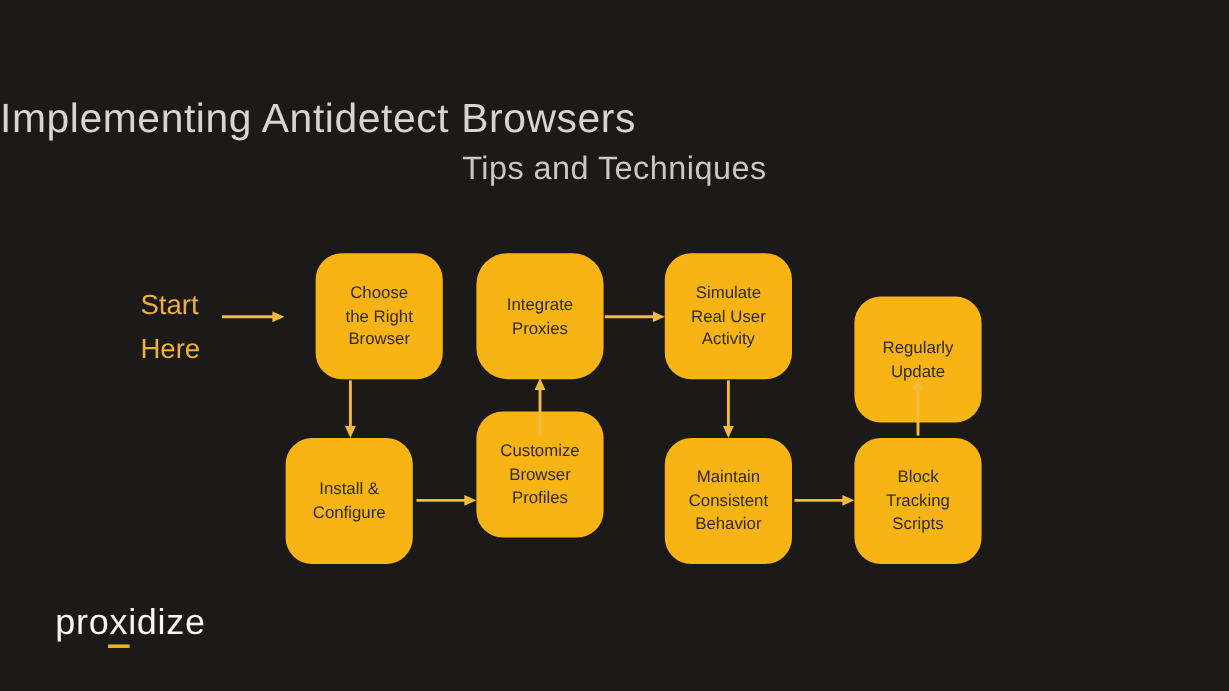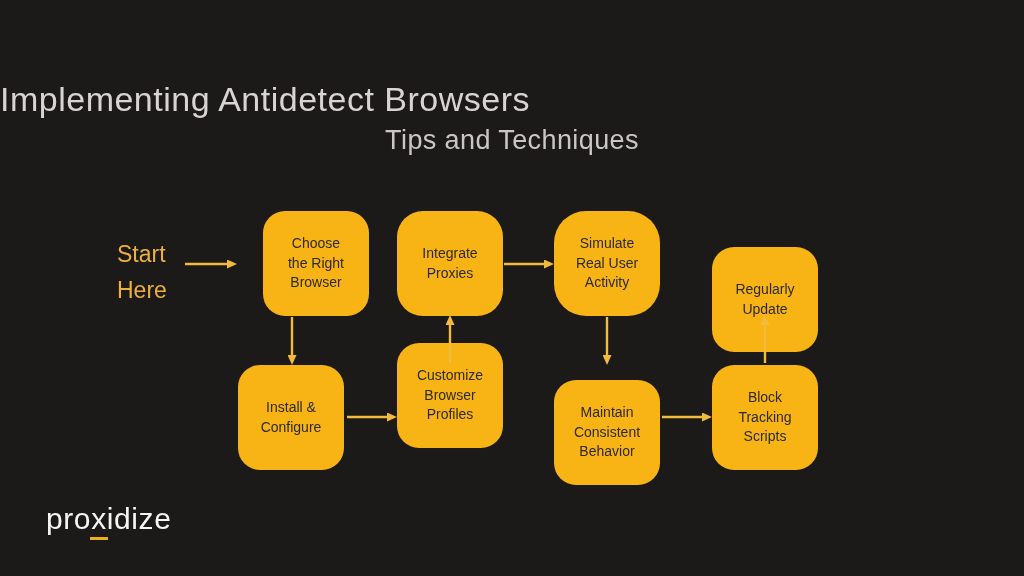--- a/index.html
+++ b/index.html
@@ -56,7 +56,7 @@
   }
   .n1 { left: 238px; top: 211px; margin-left: 25px; }
   .n2 { left: 397px; top: 211px; border-radius: 26px; }
-  .n3 { left: 554px; top: 211px; border-radius: 32px; }
+  .n3 { left: 554px; top: 211px; }
   .n4 { left: 712px; top: 211px; margin-top: 36px; }
   .n5 { left: 238px; top: 365px; }
   .n6 { left: 397px; top: 343px; }

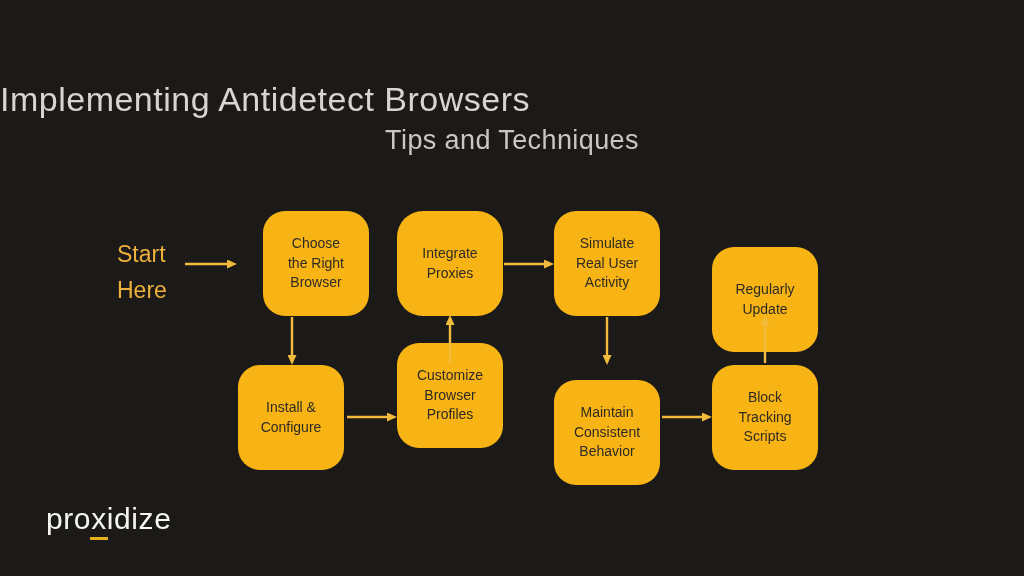--- a/index.html
+++ b/index.html
@@ -60,7 +60,7 @@
   .n4 { left: 712px; top: 211px; margin-top: 36px; }
   .n5 { left: 238px; top: 365px; }
   .n6 { left: 397px; top: 343px; }
-  .n7 { left: 554px; top: 380px; }
+  .n7 { left: 554px; top: 365px; }
   .n8 { left: 712px; top: 365px; }
   .arrows {
     position: absolute;

